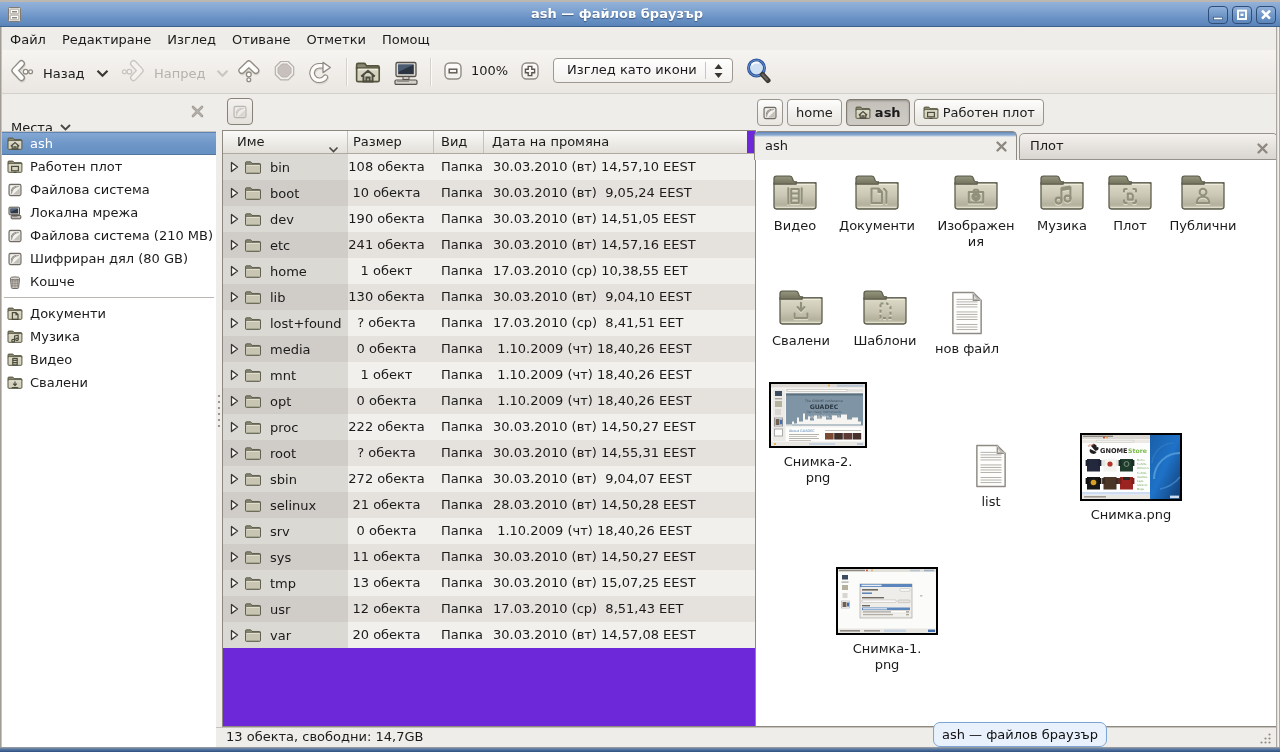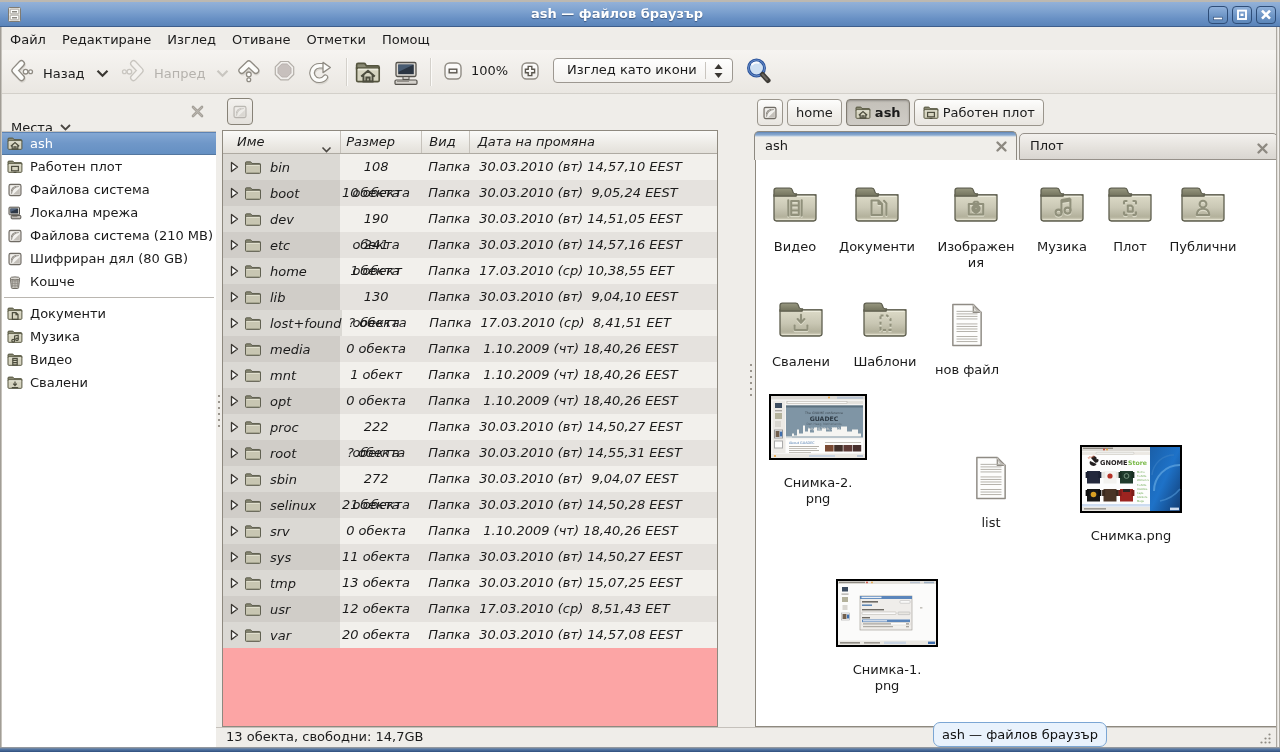--- a/index.html
+++ b/index.html
@@ -55,8 +55,8 @@
 .mid-btn { position:absolute; left:227px; top:98px; width:26px; height:27px; border:1px solid #878277;
   border-radius:4px; background:linear-gradient(#f3f1ee,#e4e1dc); }
 .mid-btn .ico { position:absolute; left:4px; top:5px; width:16px; height:16px; opacity:.4; }
-.treeview { position:absolute; left:222px; top:130px; width:496px; height:597px;
-  background:#fca5a5; border:1px solid #8e897f;font-style:italic; }
+.treeview { position:absolute; left:222px; top:130px; width:534px; height:597px;
+  background:#6d28d9; border:1px solid #8e897f; }
 .tv-head { display:flex; height:23px; border-bottom:1px solid #aeaaa2; }
 .tv-h { background:linear-gradient(#fafaf8,#eceae5 60%,#e3e0da); border-right:1px solid #c6c2bb; position:relative;
   line-height:22px; padding-left:6px; }

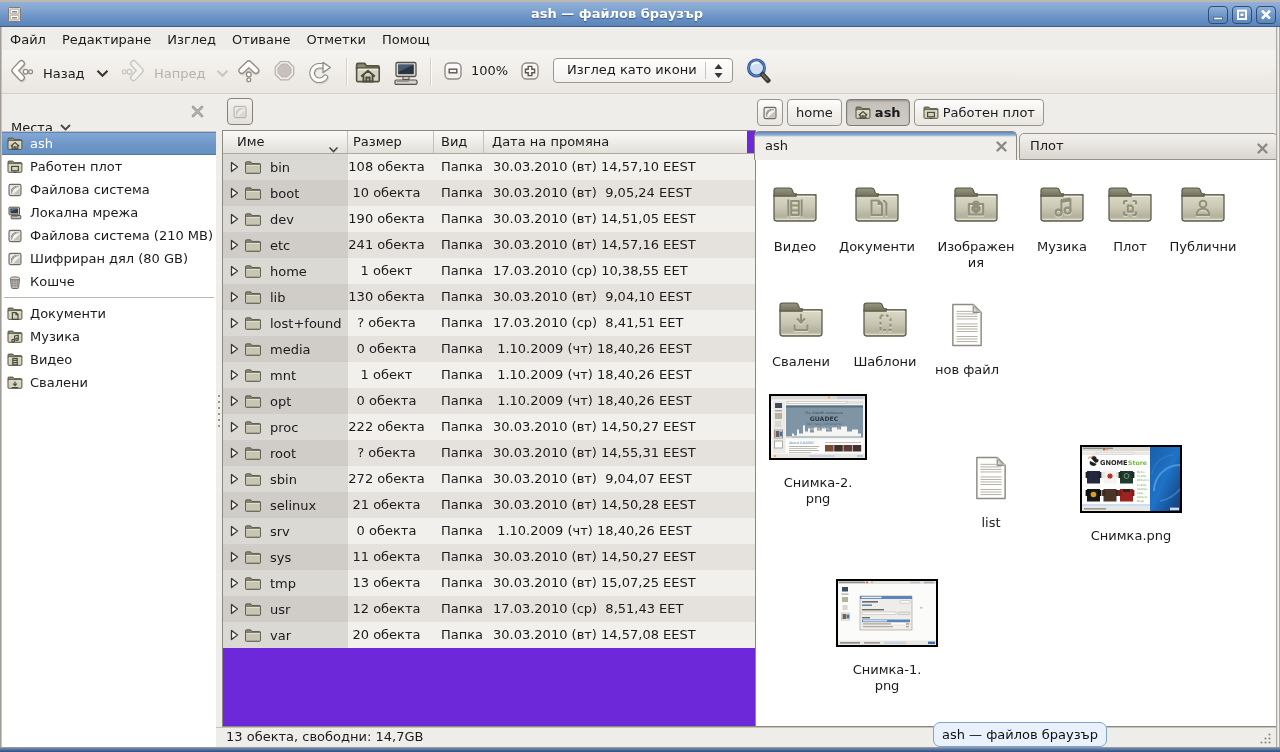--- a/index.html
+++ b/index.html
@@ -96,7 +96,7 @@
 .tab-x { position:absolute; right:8px; top:8px; width:13px; height:13px; }
 .iconview { position:absolute; left:755px; top:160px; width:522px; height:567px; background:#fff; border:1px solid #8e897f; border-top:none; }
 .iv-item { position:absolute; text-align:center; }
-.iv-icon { margin:12px auto; }
+.iv-icon { margin:0 auto; }
 .iv-lbl { margin-top:3px; line-height:16px; white-space:pre-line; }
 
 

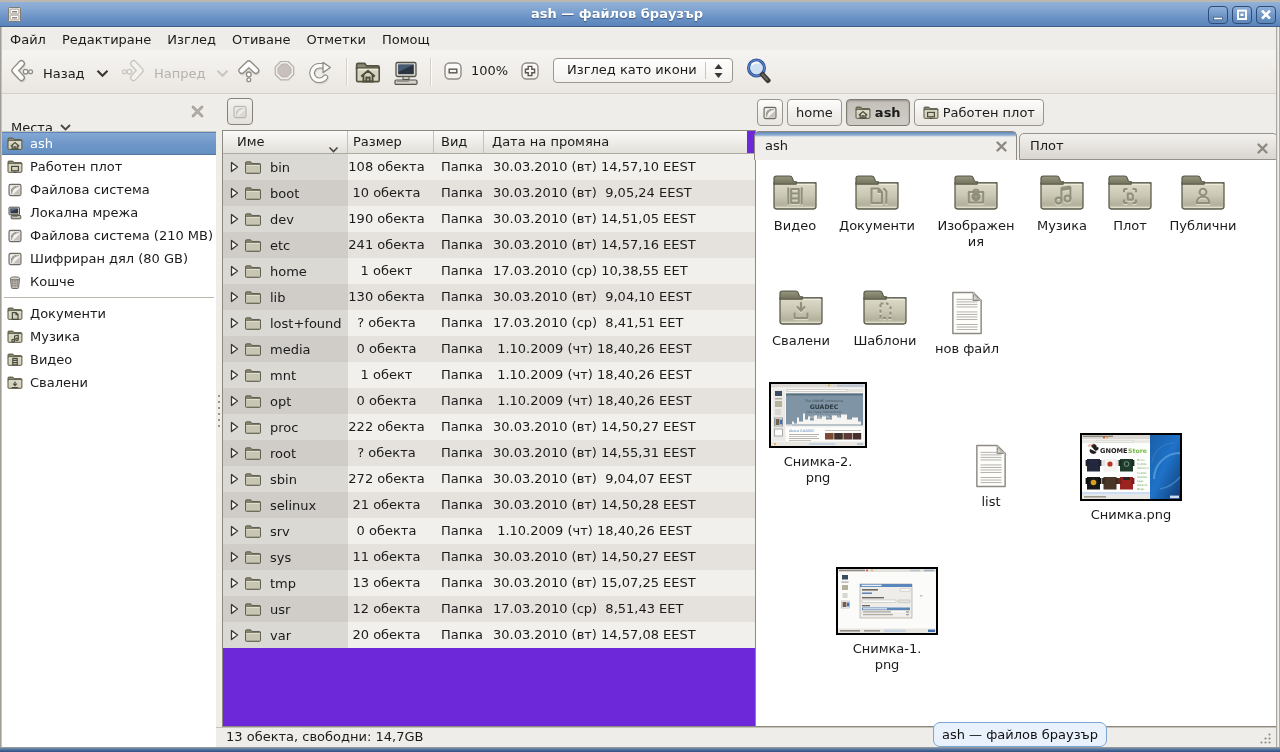--- a/index.html
+++ b/index.html
@@ -706,7 +706,7 @@
      </div>
      <div class="tv-c-size">21 обекта</div>
      <div class="tv-c-type">Папка</div>
-     <div class="tv-c-date">30.03.2010 (вт) 14,50,28 EEST</div>
+     <div class="tv-c-date">28.03.2010 (вт) 14,50,28 EEST</div>
         </div>
         <div class="tv-row r0">
           <div class="tv-c-name">

